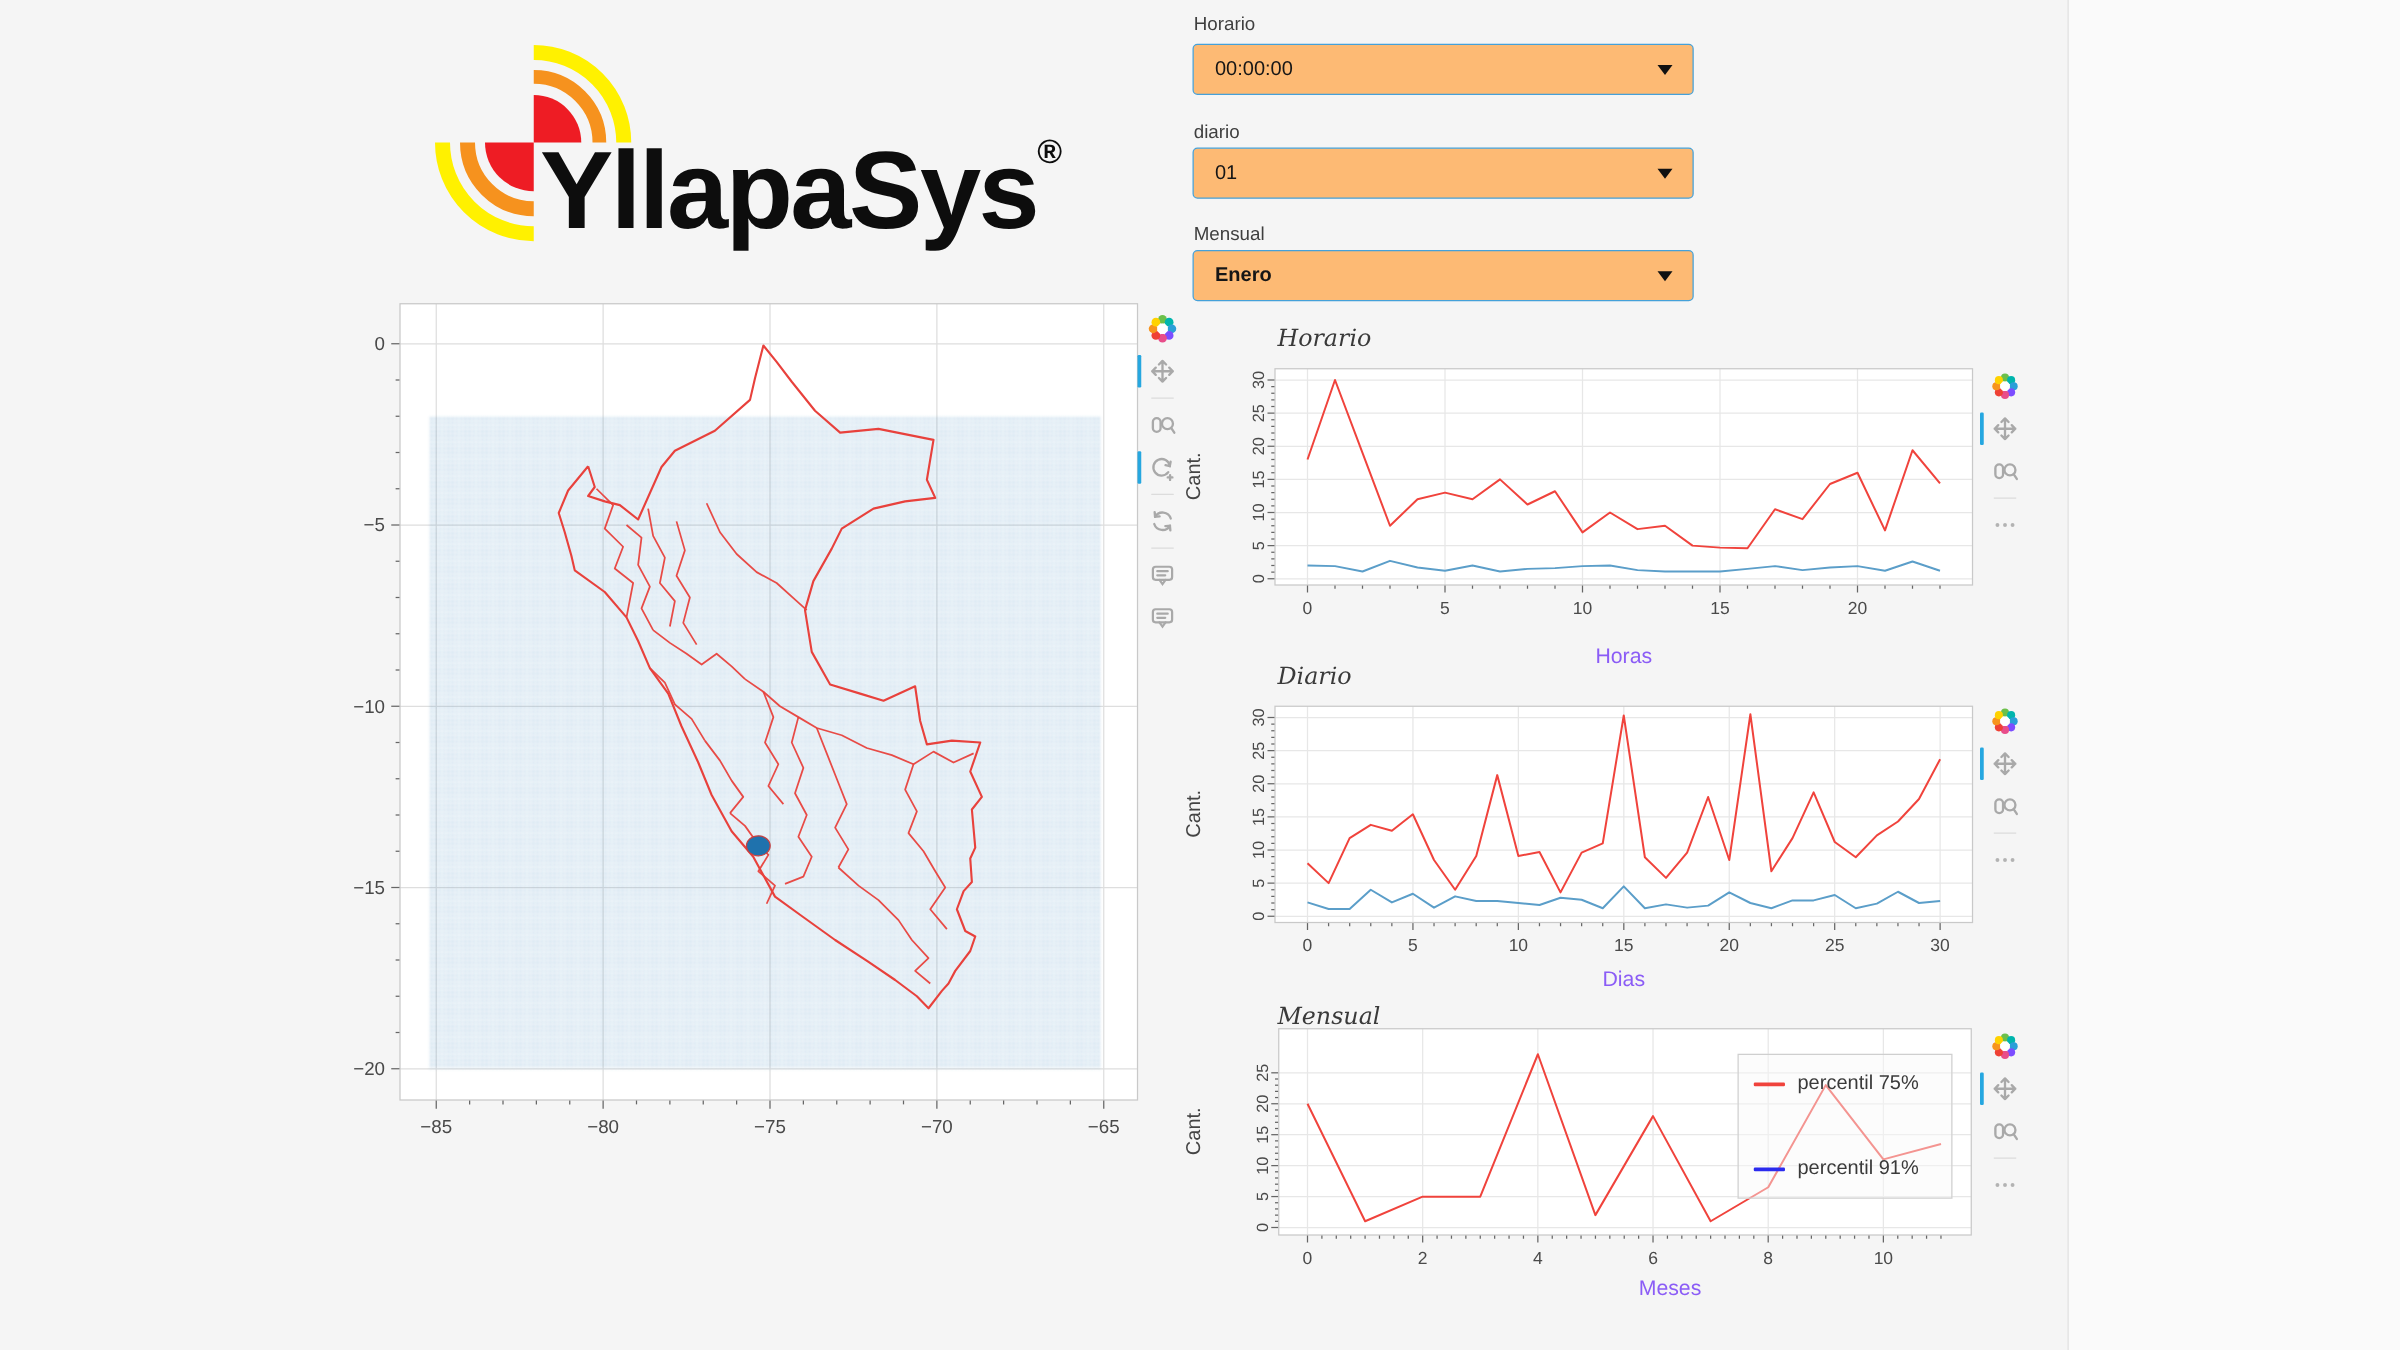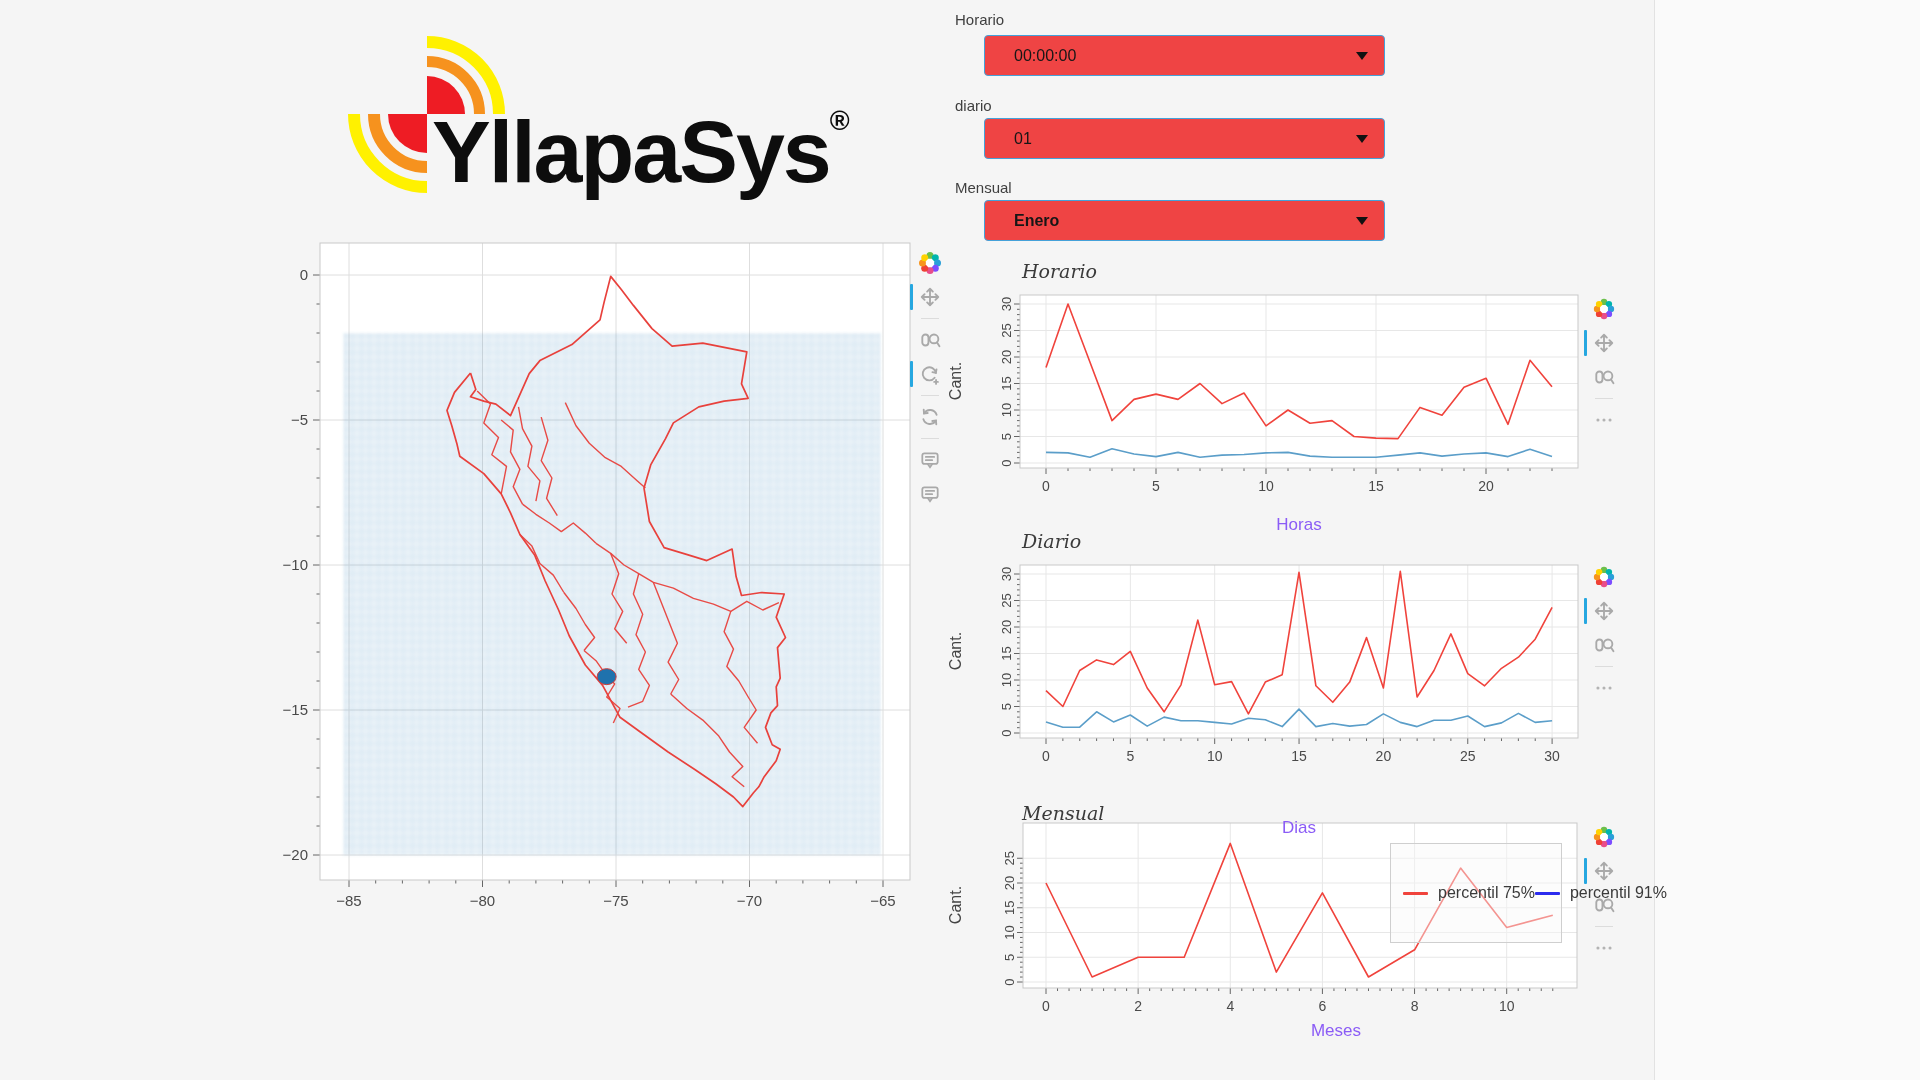--- a/index.html
+++ b/index.html
@@ -10,9 +10,9 @@
   #plots{position:absolute;left:0;top:0;}
   
   .widget-label{position:absolute;font-size:15px;color:#3f3f3f;}
-  .select{position:absolute;width:401px;height:41px;box-sizing:border-box;background:#ef4444;
+  .select{position:absolute;width:401px;height:41px;box-sizing:border-box;background:#fdba74;
           border:1px solid #45a1d9;border-radius:4px;display:flex;align-items:center;
-          justify-content:space-between;padding:0 16px 0 29px;font-size:16px;color:#161616;cursor:pointer;margin-left:30px;}
+          justify-content:space-between;padding:0 16px 0 17px;font-size:16px;color:#161616;cursor:pointer;}
   .caret{width:0;height:0;border-left:6px solid transparent;border-right:6px solid transparent;
          border-top:8px solid #111;}
   

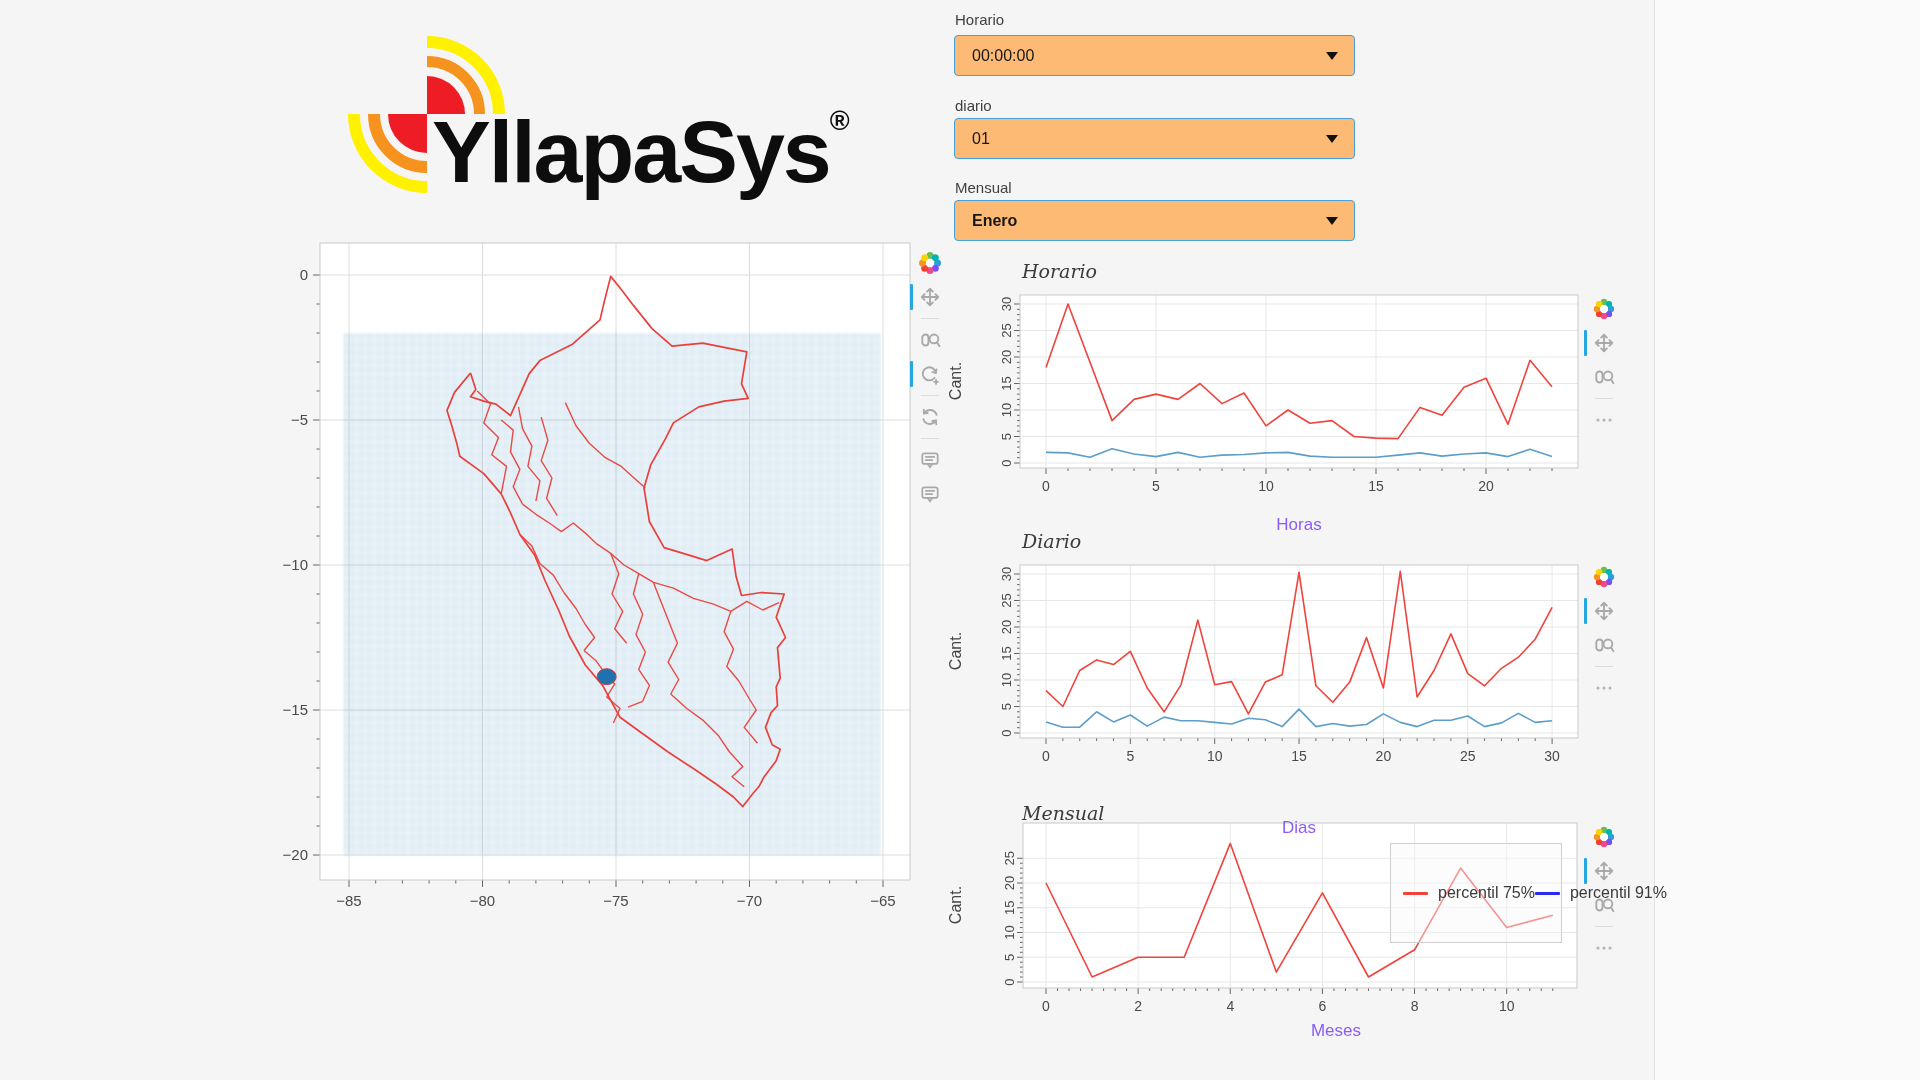--- a/index.html
+++ b/index.html
@@ -448,7 +448,7 @@
   <div class="chart-title" style="left:1022px;top:802px;">Mensual</div>
 
   <div class="x-axis-label" style="left:1299px;top:515px;">Horas</div>
-  <div class="x-axis-label" style="left:1299px;top:818px;text-align:right;">Dias</div>
+  <div class="x-axis-label" style="left:1299px;top:774px;text-align:right;">Dias</div>
   <div class="x-axis-label" style="left:1336px;top:1021px;">Meses</div>
 
   <div class="y-axis-label" style="left:956px;top:381px;">Cant.</div>

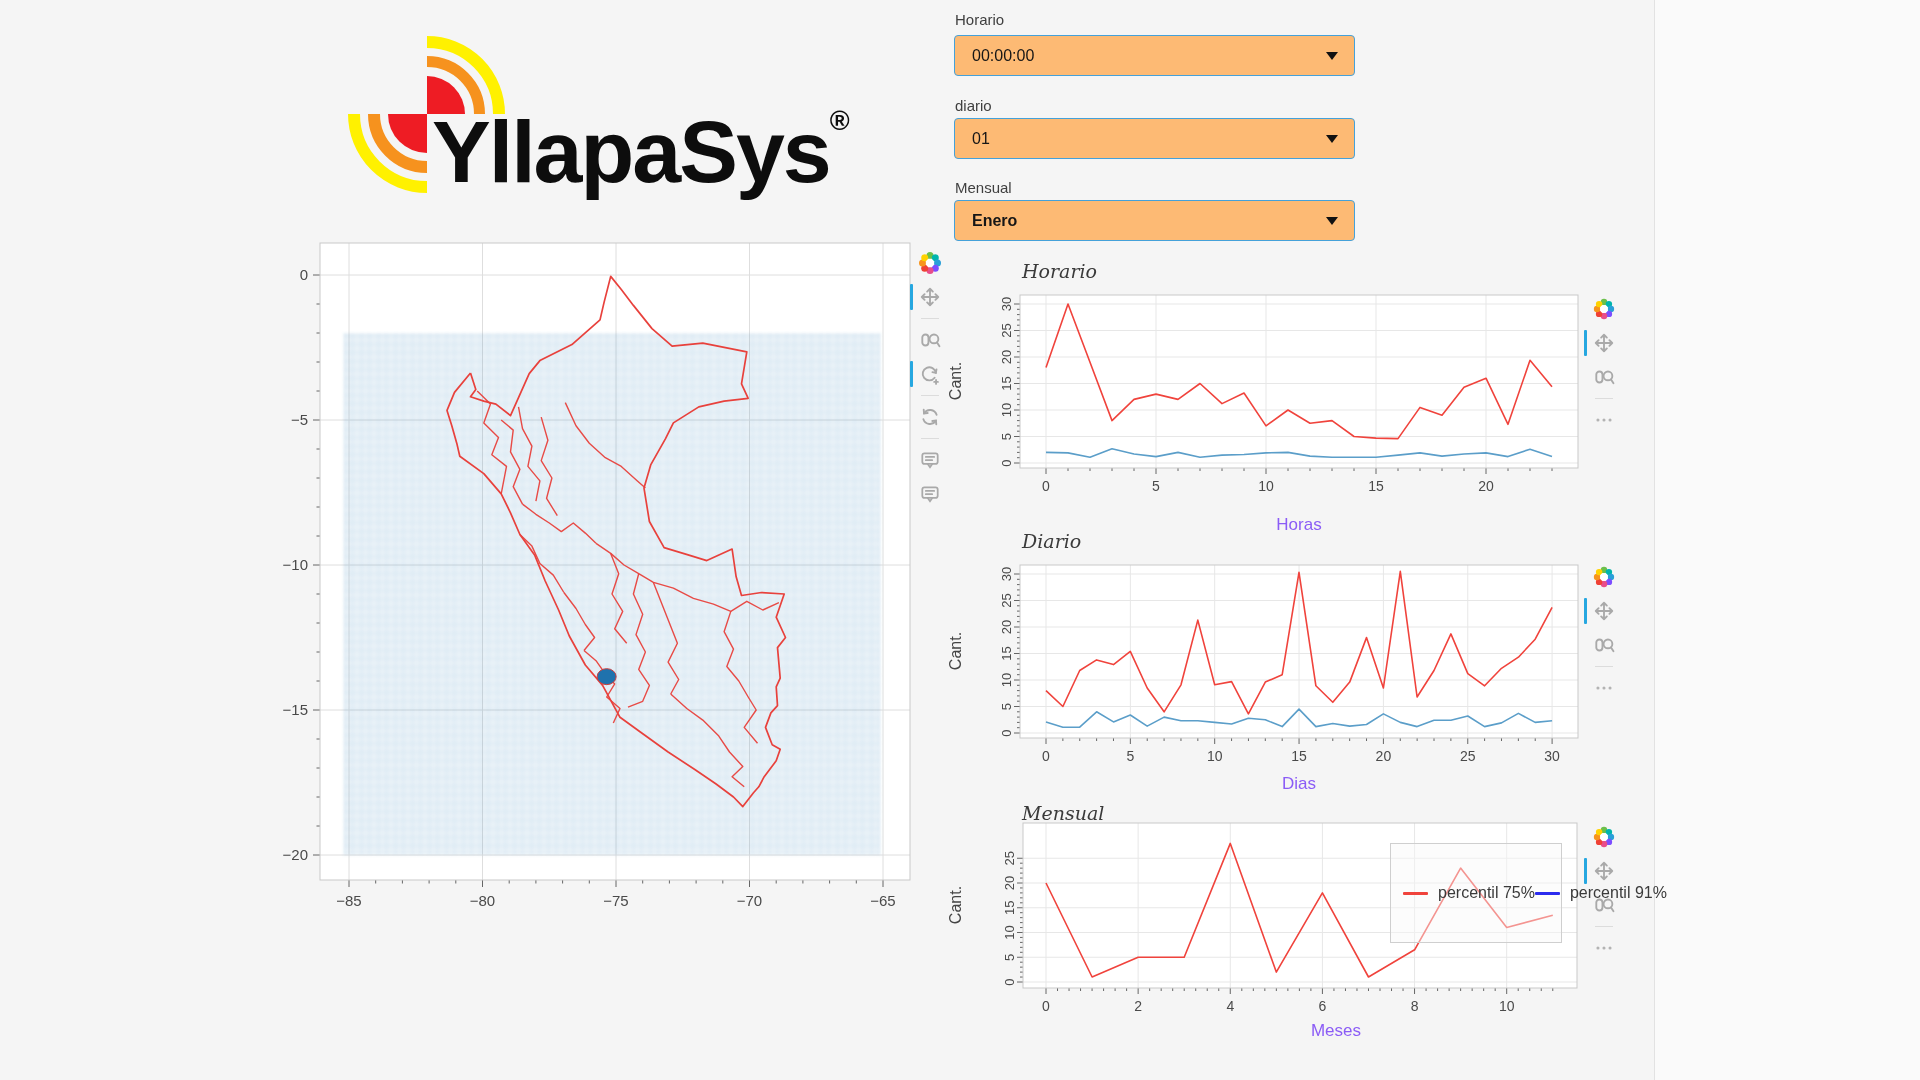--- a/index.html
+++ b/index.html
@@ -22,9 +22,9 @@
   .y-axis-label{position:absolute;font-size:16px;color:#444;transform:translate(-50%,-50%) rotate(-90deg);
                 white-space:nowrap;}
   
-  .legend{position:absolute;left:1390px;top:843px;width:172px;height:100px;box-sizing:border-box;
+  .legend{position:absolute;left:1390px;top:843px;width:172px;height:116px;box-sizing:border-box;
           background:rgba(248,248,248,0.45);border:1px solid #cfcfcf;padding:14px 12px;
-          display:flex;justify-content:space-between;}
+          display:flex;flex-direction:column;justify-content:space-between;}
   .legend-row{display:flex;align-items:center;gap:10px;}
   .legend-swatch{width:25px;height:3px;border-radius:1px;flex:0 0 auto;}
   .legend-label{font-size:16px;color:#3a3a3a;white-space:nowrap;}

